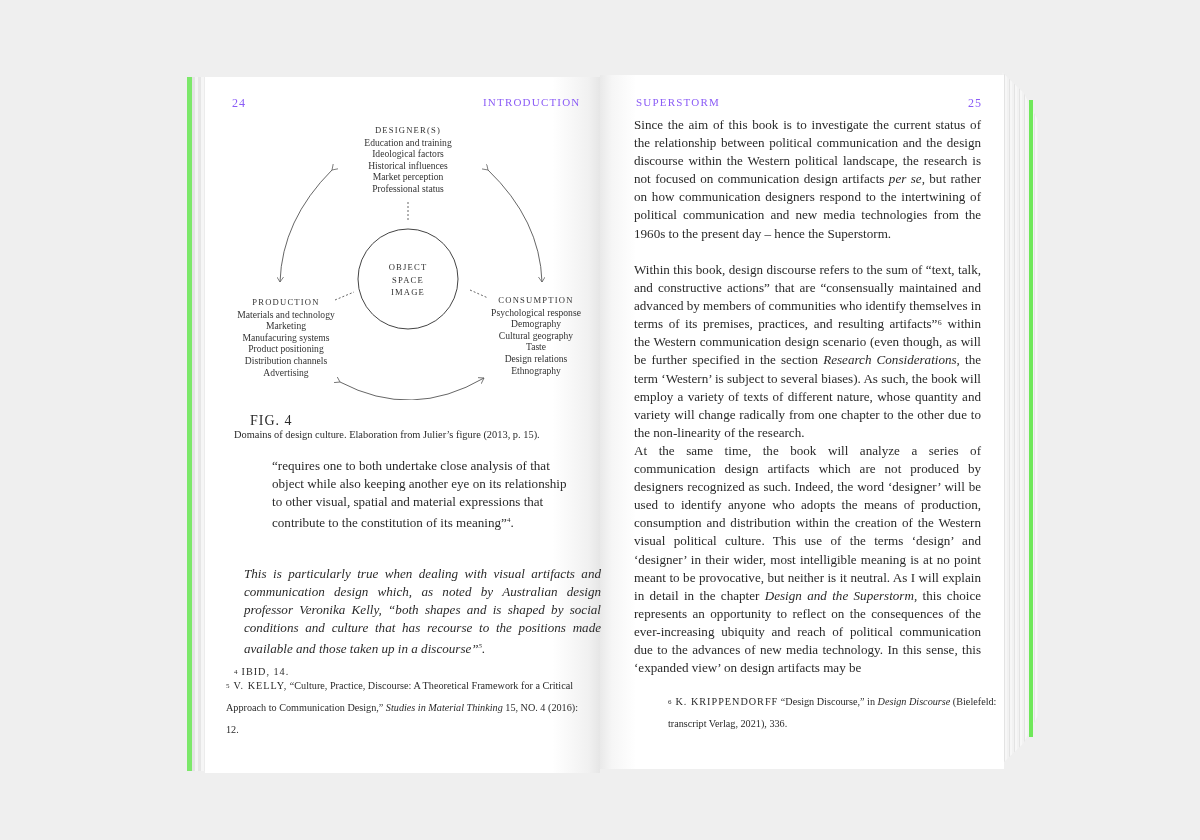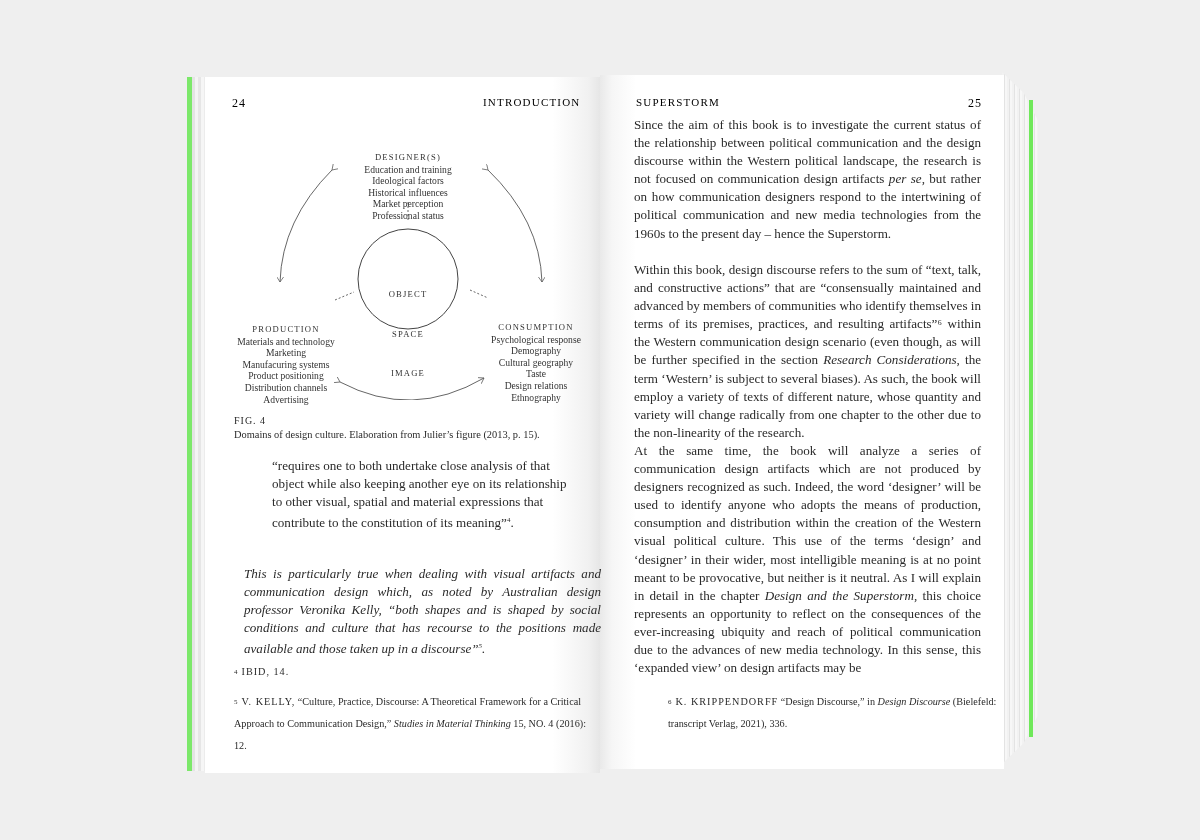--- a/index.html
+++ b/index.html
@@ -18,7 +18,7 @@
     background:linear-gradient(90deg,#fff 0,#fff 88%,#f1f1f1 97%,#e6e6e6 100%);}
   .page-right{left:600px;width:404px;height:694px;top:75px;
     background:linear-gradient(90deg,#e9e9e9 0,#f6f6f6 3%,#fff 9%,#fff 100%);}
-  .runhead{position:absolute;top:96px;font-size:11px;letter-spacing:1.2px;color:#000000;}
+  .runhead{position:absolute;top:96px;font-size:11px;letter-spacing:1.2px;color:#8b5cf6;}
   .pn{font-size:12px;letter-spacing:1px;}
   .sc{font-variant:small-caps;letter-spacing:1px;}
   .diagram{position:absolute;left:222px;top:120px;width:370px;height:280px;}

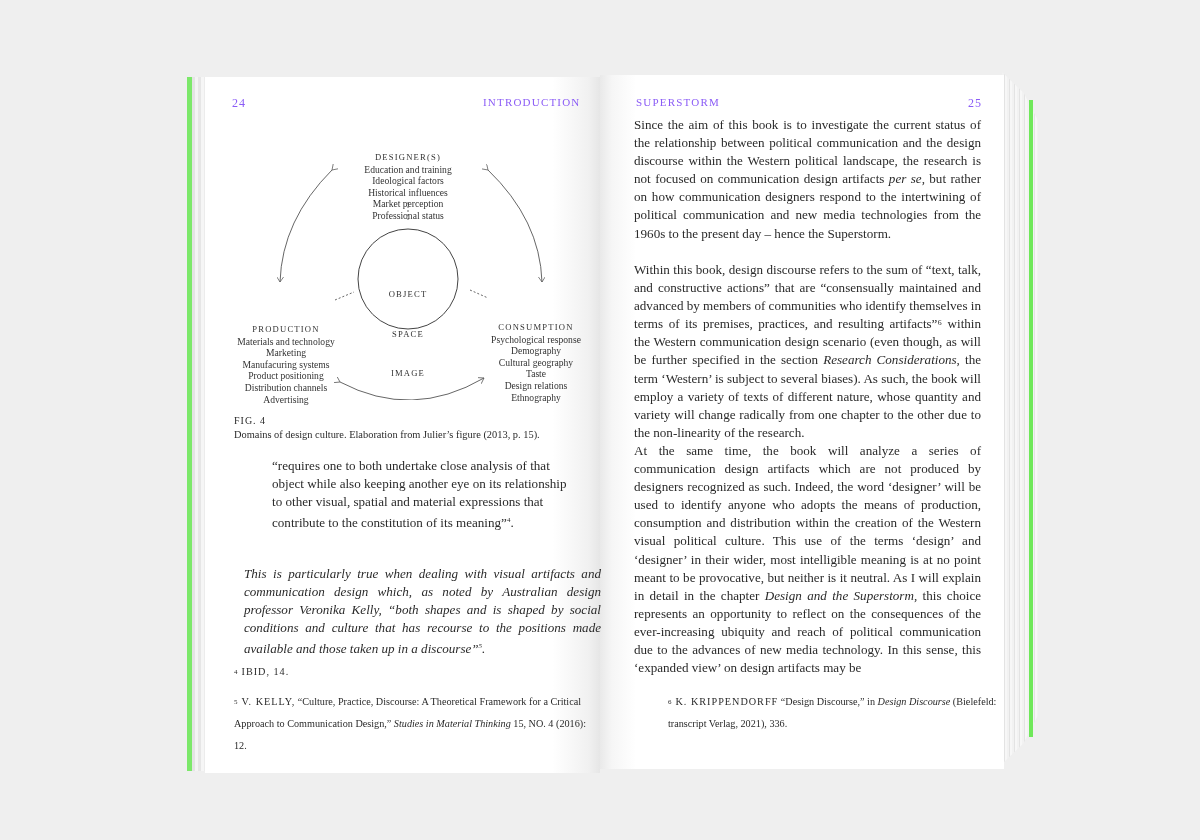--- a/index.html
+++ b/index.html
@@ -23,7 +23,7 @@
   .sc{font-variant:small-caps;letter-spacing:1px;}
   .diagram{position:absolute;left:222px;top:120px;width:370px;height:280px;}
   .dlabel{position:absolute;text-align:center;font-size:9.6px;line-height:11.6px;color:#333;}
-  .dlabel .h{font-size:8.6px;letter-spacing:1.2px;margin-top:27px;}
+  .dlabel .h{font-size:8.6px;letter-spacing:1.2px;}
   .caption{position:absolute;left:234px;top:414px;width:360px;font-size:10.4px;line-height:14px;}
   .caption .fig{font-size:10px;letter-spacing:1px;}
   .quote{position:absolute;left:272px;top:457px;width:305px;font-size:13.1px;line-height:18px;}

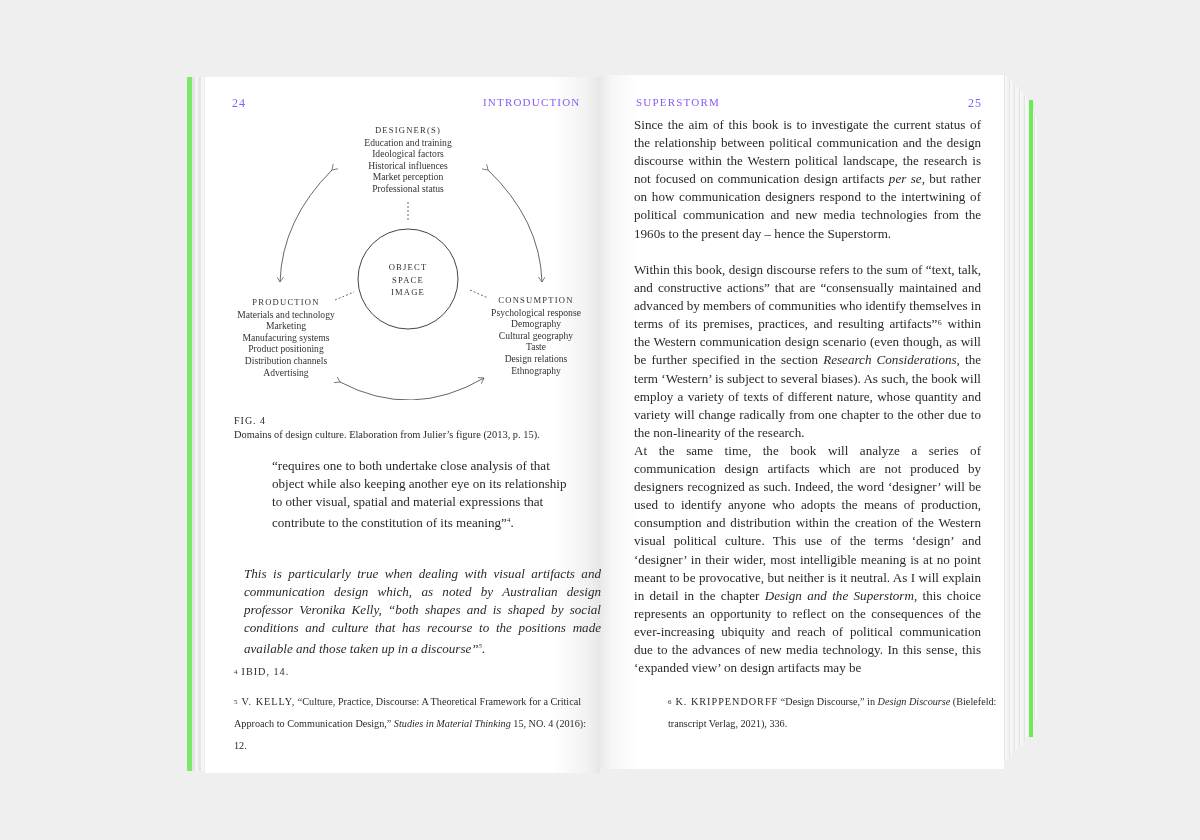--- a/index.html
+++ b/index.html
@@ -25,7 +25,7 @@
   .dlabel{position:absolute;text-align:center;font-size:9.6px;line-height:11.6px;color:#333;}
   .dlabel .h{font-size:8.6px;letter-spacing:1.2px;}
   .caption{position:absolute;left:234px;top:414px;width:360px;font-size:10.4px;line-height:14px;}
-  .caption .fig{font-size:10px;letter-spacing:1px;}
+  .caption .fig{font-size:14px;letter-spacing:1px;margin-left:16px;}
   .quote{position:absolute;left:272px;top:457px;width:305px;font-size:13.1px;line-height:18px;}
   .para{position:absolute;font-size:13.1px;line-height:18.1px;text-align:justify;}
   .fn{position:absolute;font-size:10.2px;line-height:22px;}

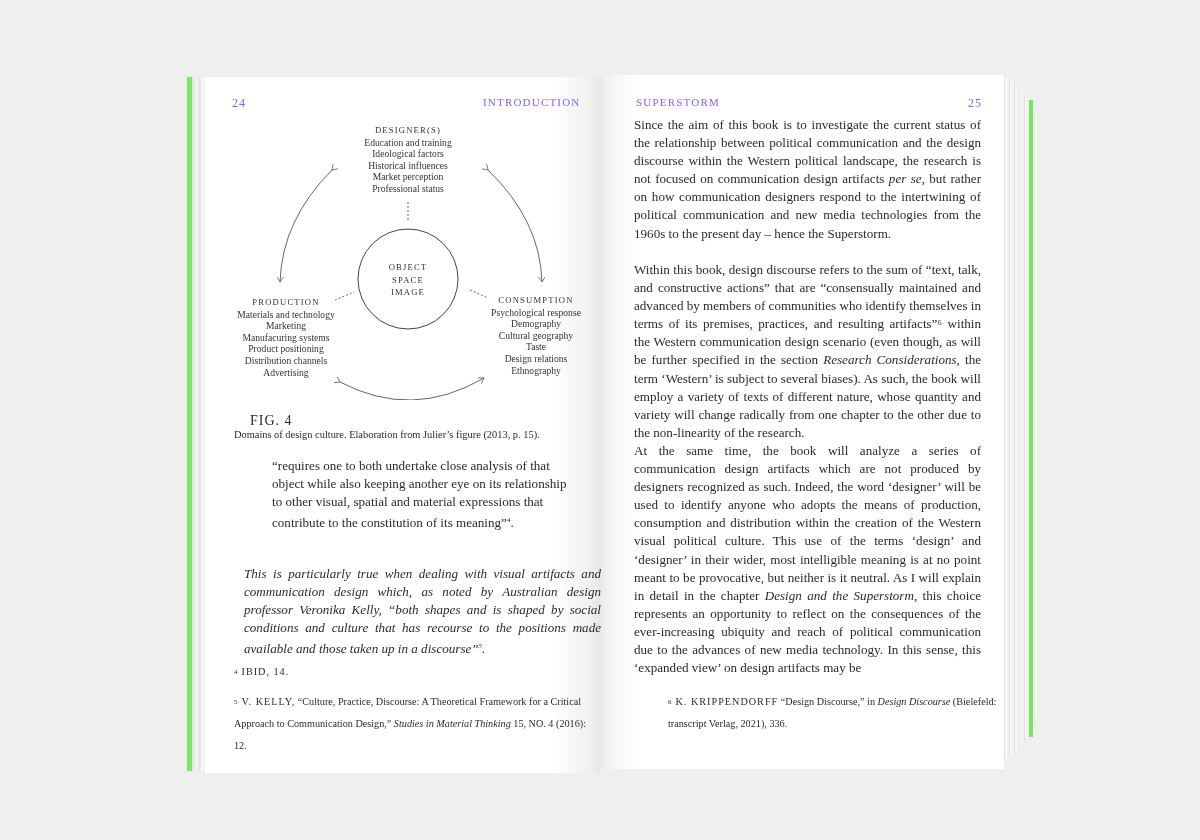--- a/index.html
+++ b/index.html
@@ -114,7 +114,7 @@
   <div class="fn" style="left:234px;top:661px;width:357px;">
     <span class="sup">4</span><span class="sc">IBID, 14.</span>
   </div>
-  <div class="fn" style="left:234px;top:675px;width:357px;margin-top:16px;">
+  <div class="fn" style="left:226px;top:675px;width:357px;">
     <span class="sup">5</span><span class="sc">V. KELLY,</span><span> “Culture, Practice, Discourse: A Theoretical Framework for a Critical Approach to Communication Design,” </span><span class="ital">Studies in Material Thinking</span><span> 15, NO. 4 (2016): 12.</span>
   </div>
 

